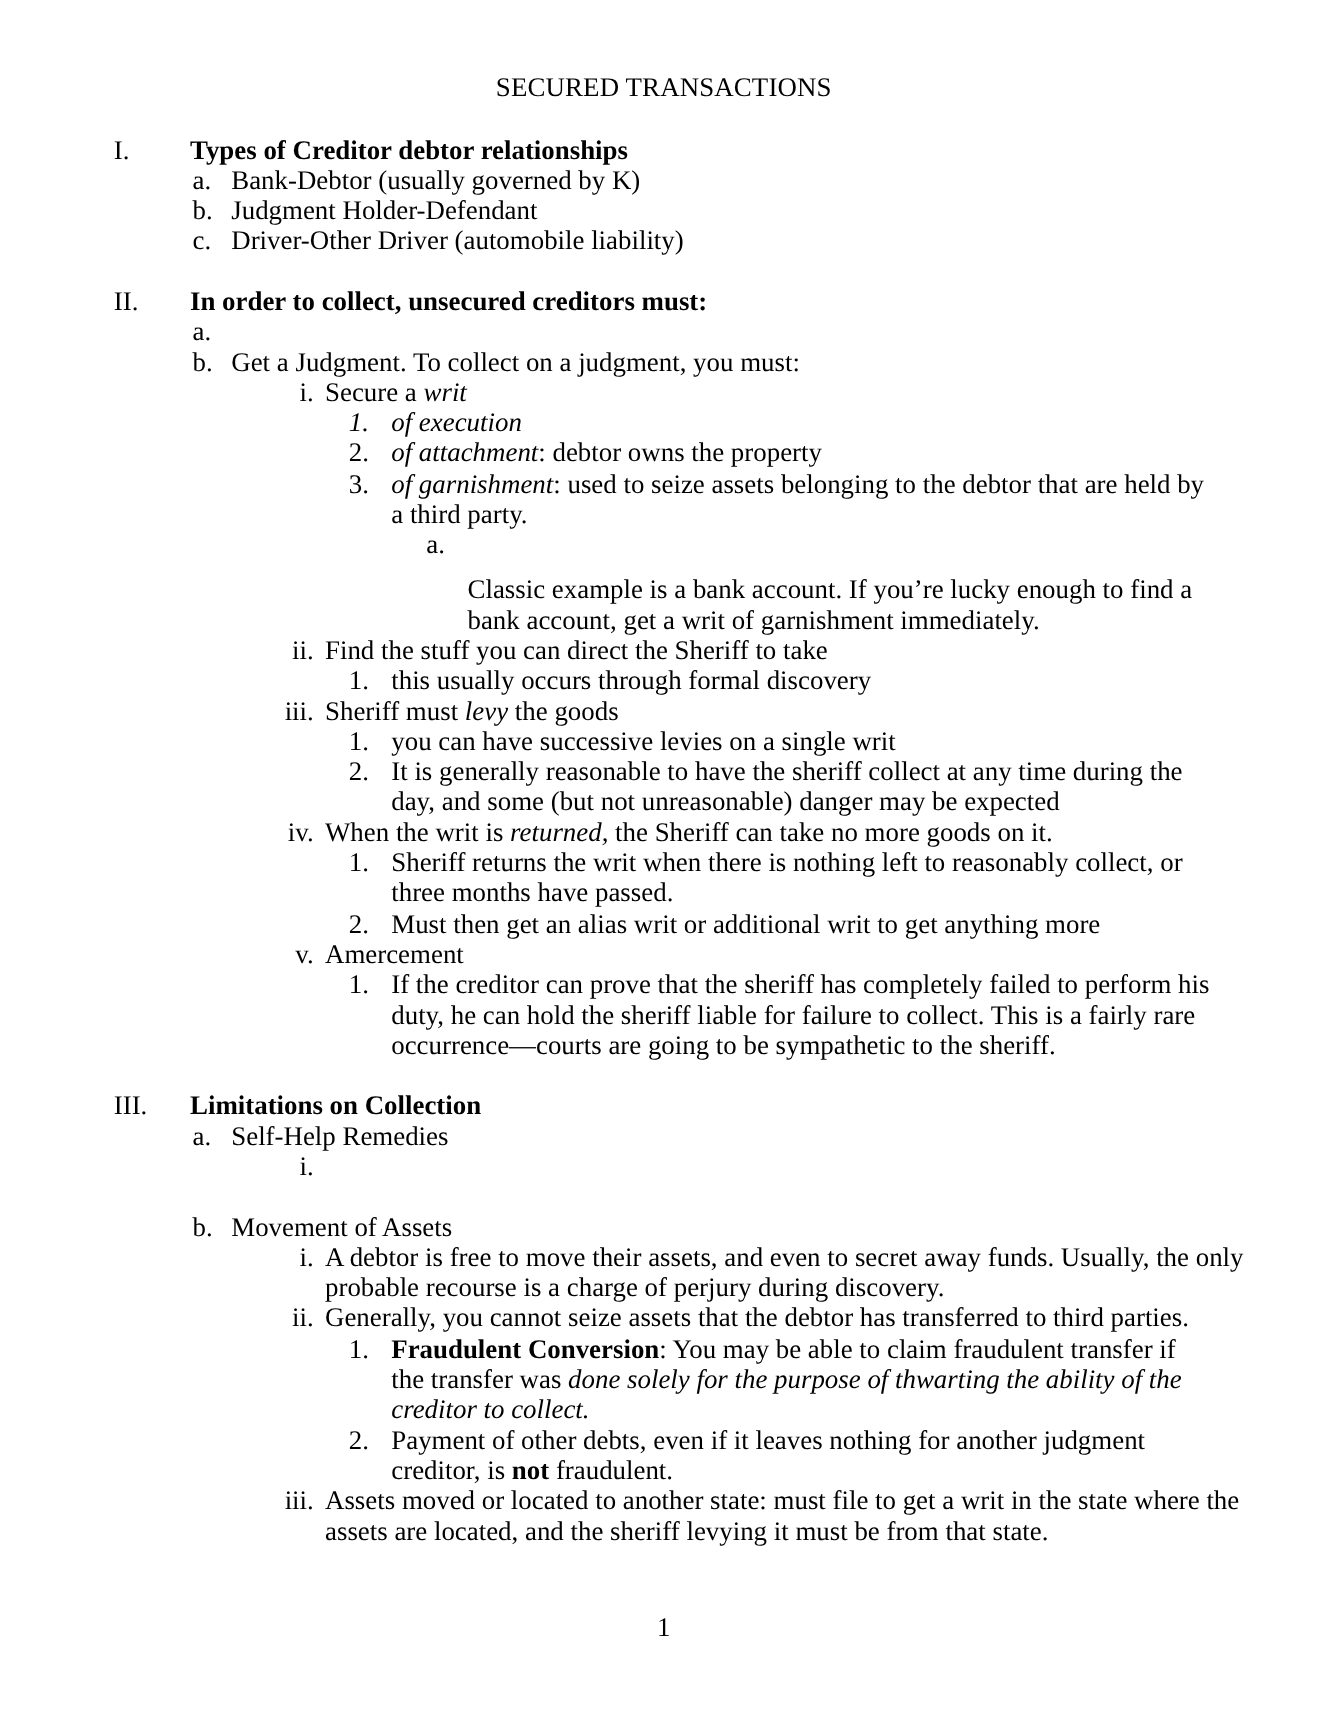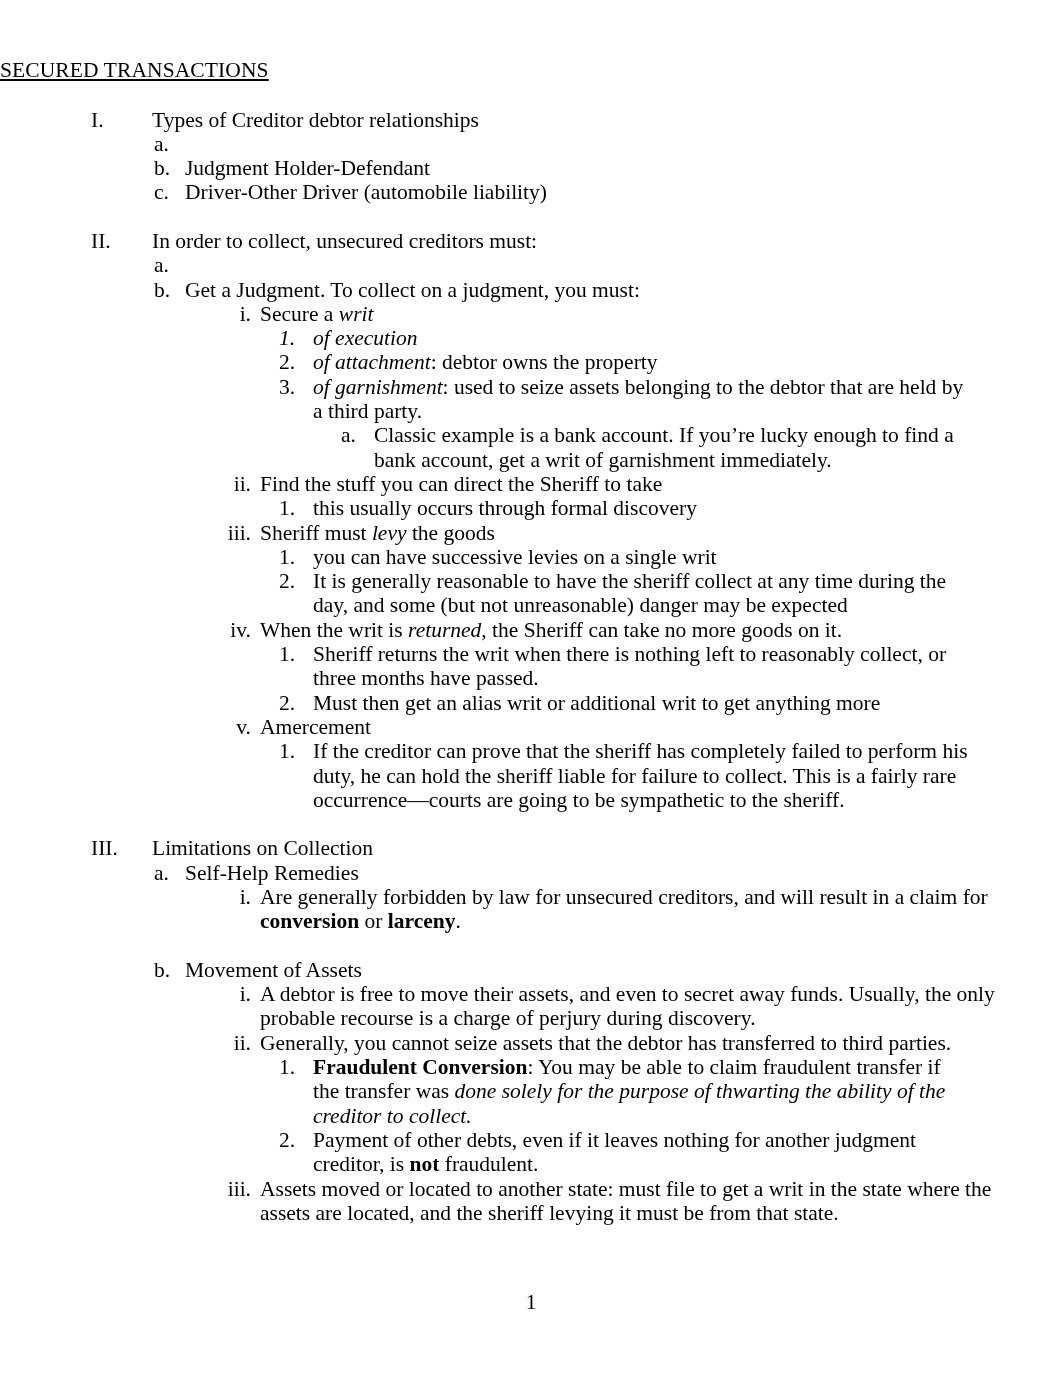--- a/index.html
+++ b/index.html
@@ -21,12 +21,11 @@
     overflow: hidden;
   }
   .doc-title {
-    text-align: left;
+    text-align: center;
     font-size: 21.5px;
     line-height: 1.0;
     padding-top: 60px;
     letter-spacing: 0.1px;
-    text-decoration: underline;
   }
   .doc-subtitle {
     text-align: center;

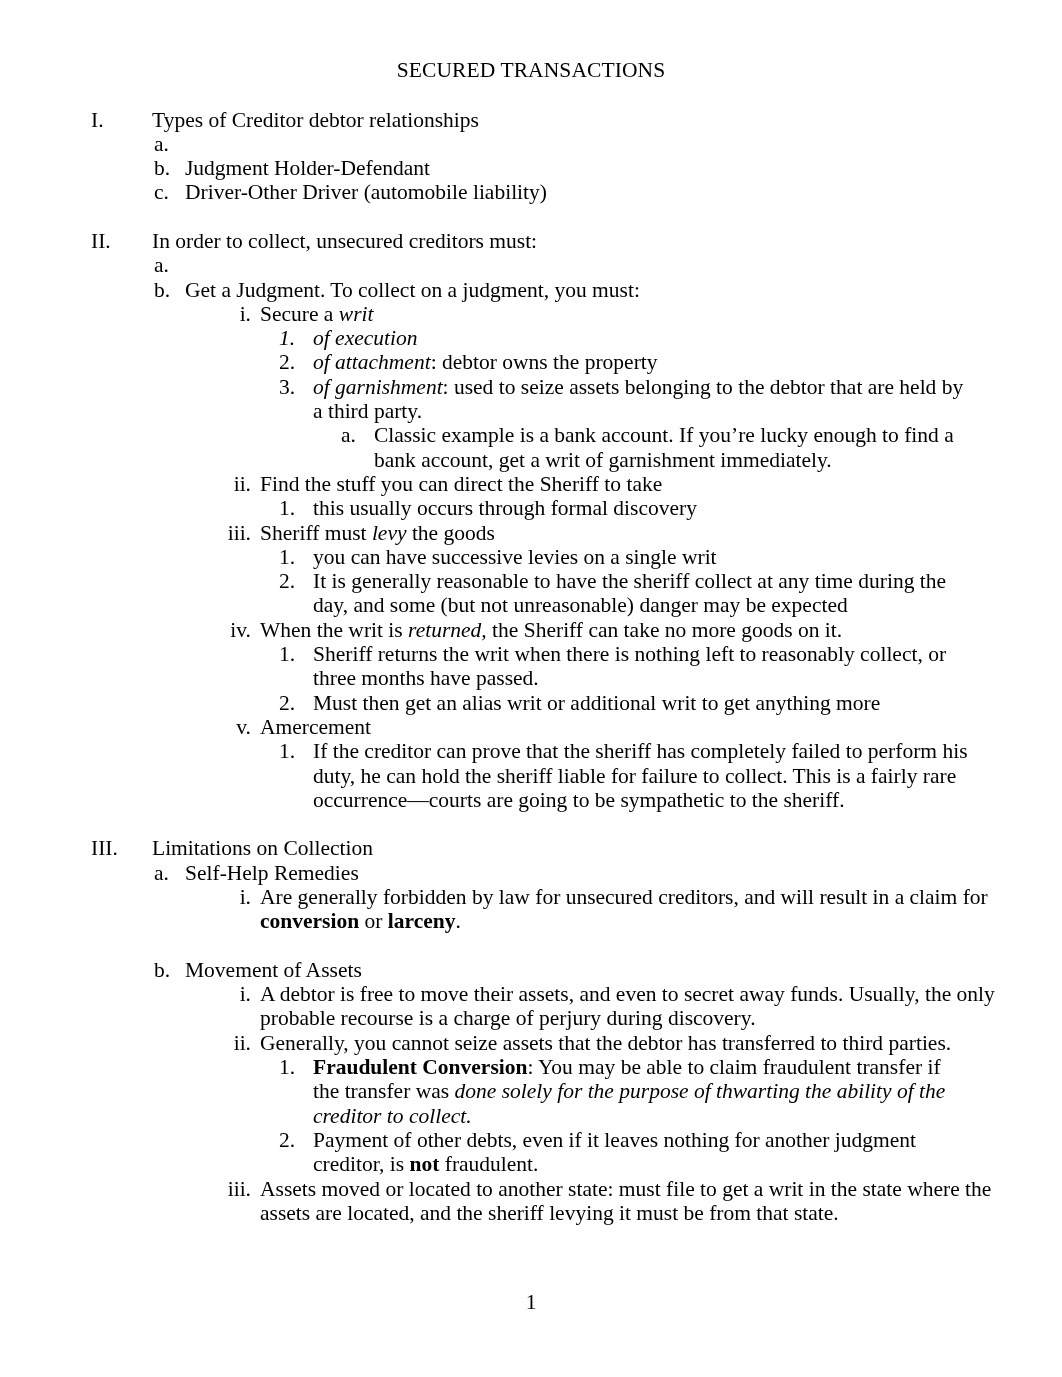--- a/index.html
+++ b/index.html
@@ -55,7 +55,7 @@
   
   .lvl1 { padding-left: 91px; }
   .lvl1 > .marker { width: 61px; }
-  .lvl1 > .content { padding-right: 91px; }
+  .lvl1 > .content { padding-right: 91px; font-weight: bold; }
   
   .lvl2 { padding-left: 154px; }
   .lvl2 > .marker { width: 31px; }

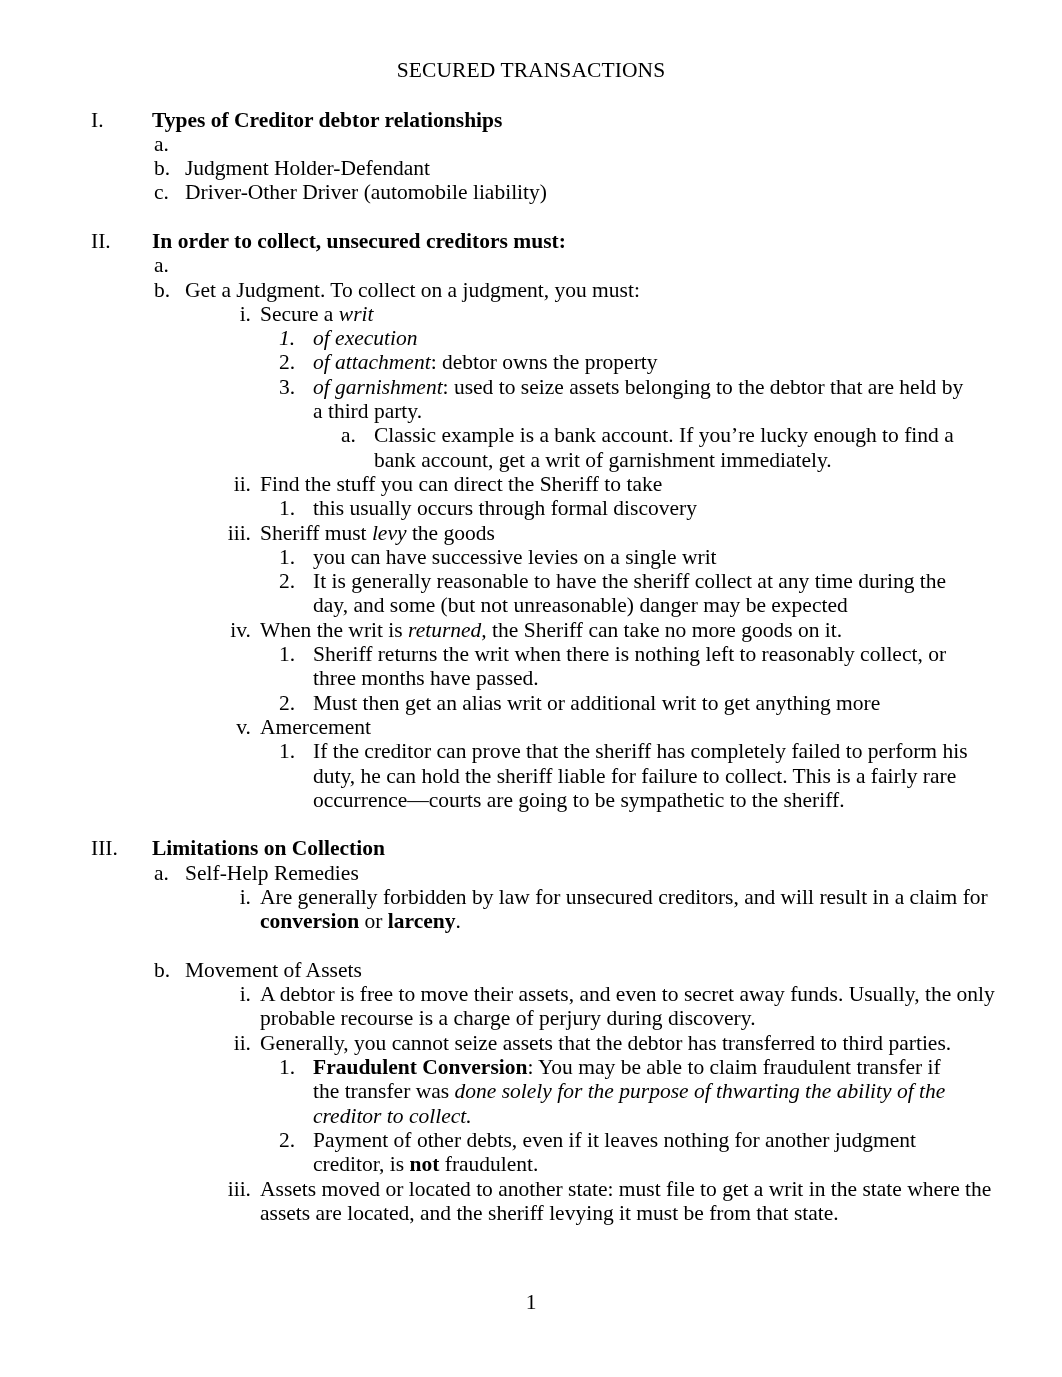--- a/index.html
+++ b/index.html
@@ -100,6 +100,7 @@
     </div>
     <div class="row lvl2">
       <span class="marker">a.</span>
+      <span class="content">Bank-Debtor (usually governed by K)</span>
     </div>
     <div class="row lvl2">
       <span class="marker">b.</span>

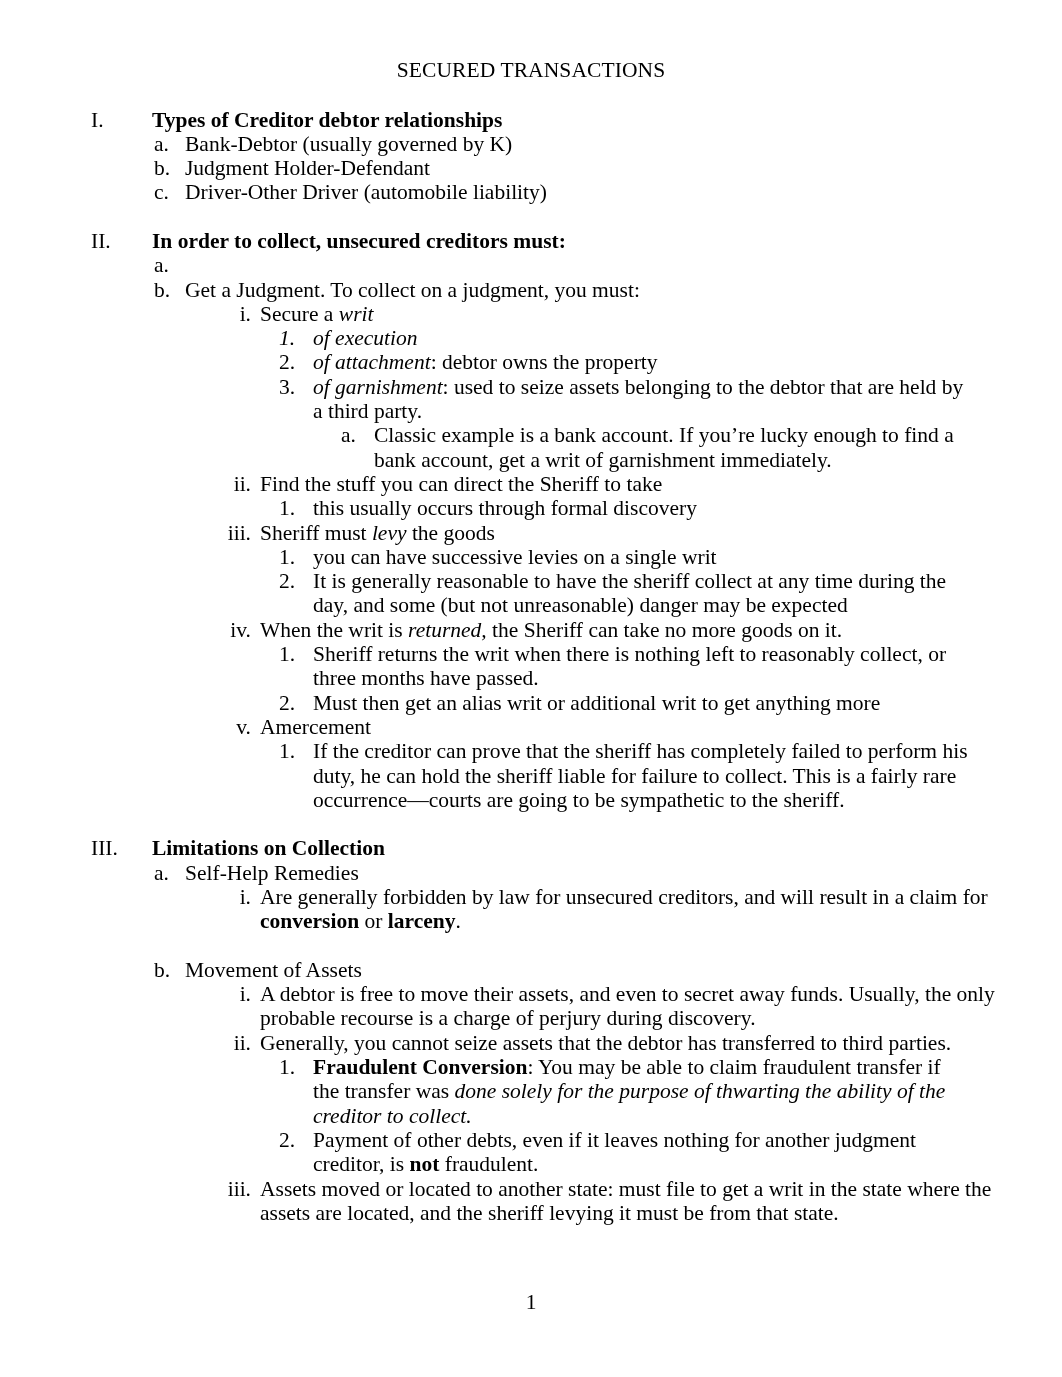--- a/index.html
+++ b/index.html
@@ -71,7 +71,7 @@
   
   .lvl5 { padding-left: 341px; }
   .lvl5 > .marker { width: 33px; }
-  .lvl5 > .content { padding-right: 62px; }
+  .lvl5 > .content { padding-right: 62px; margin-top: 36px; }
 
   .spacer { height: 24.3px; }
   i, .it { font-style: italic; }

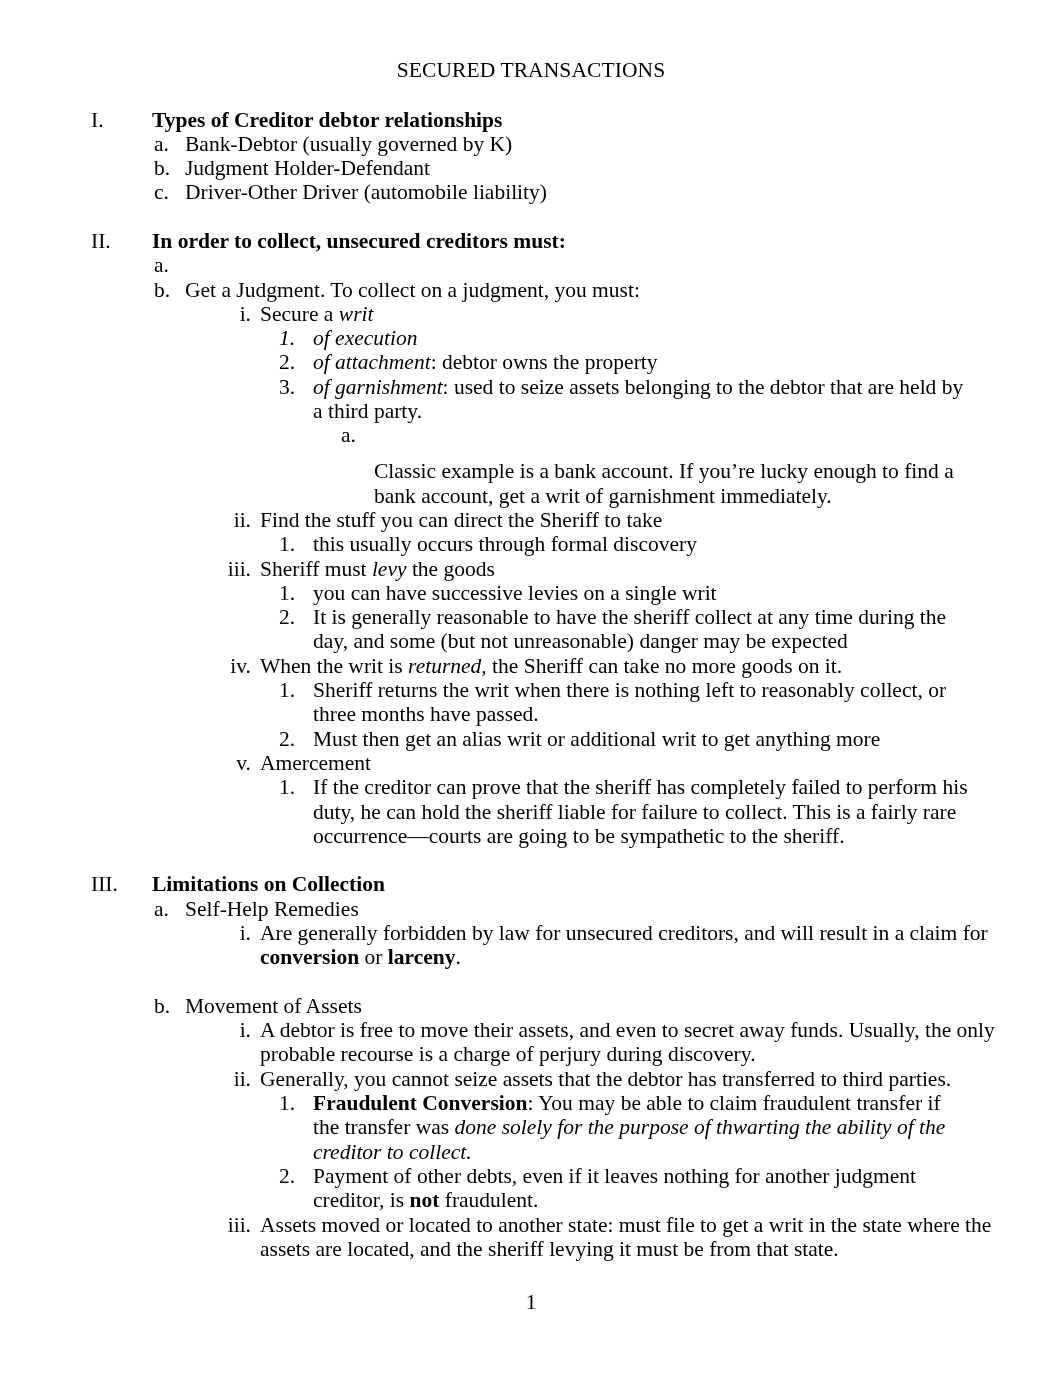--- a/index.html
+++ b/index.html
@@ -204,7 +204,6 @@
     </div>
     <div class="row lvl3">
       <span class="marker">i.</span>
-      <span class="content"><span>Are generally forbidden by law for unsecured creditors, and will result in a claim for </span><b>conversion</b><span> or </span><b>larceny</b><span>.</span></span>
     </div>
 
     <div class="spacer"></div>

